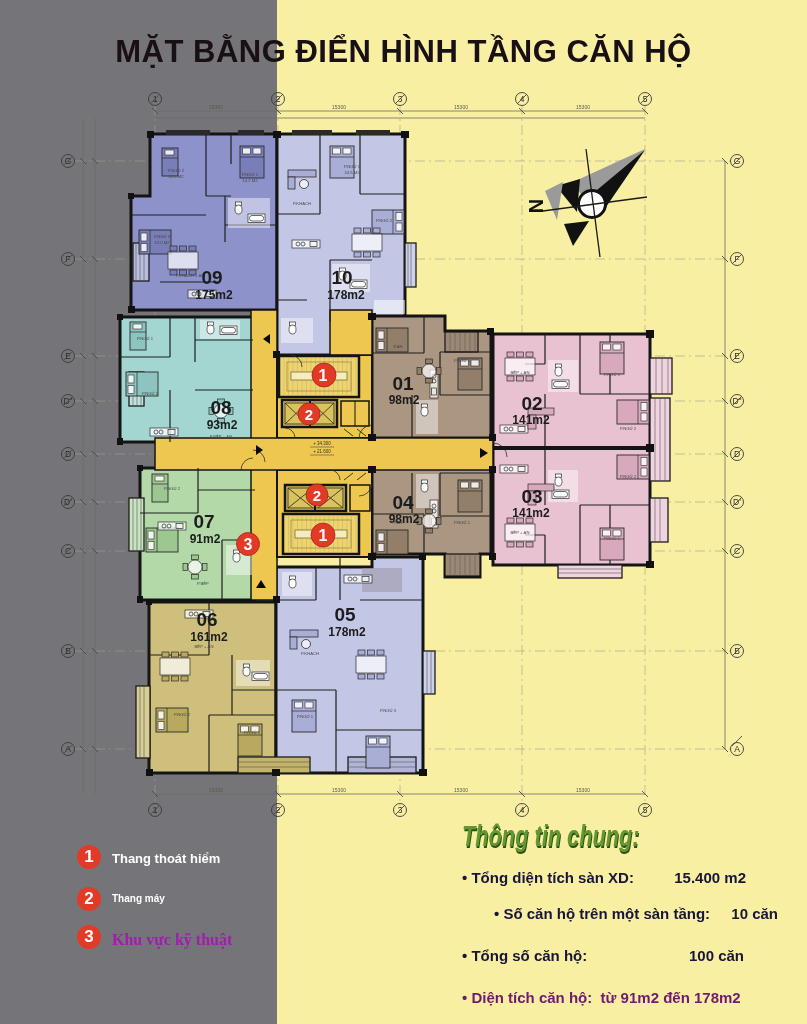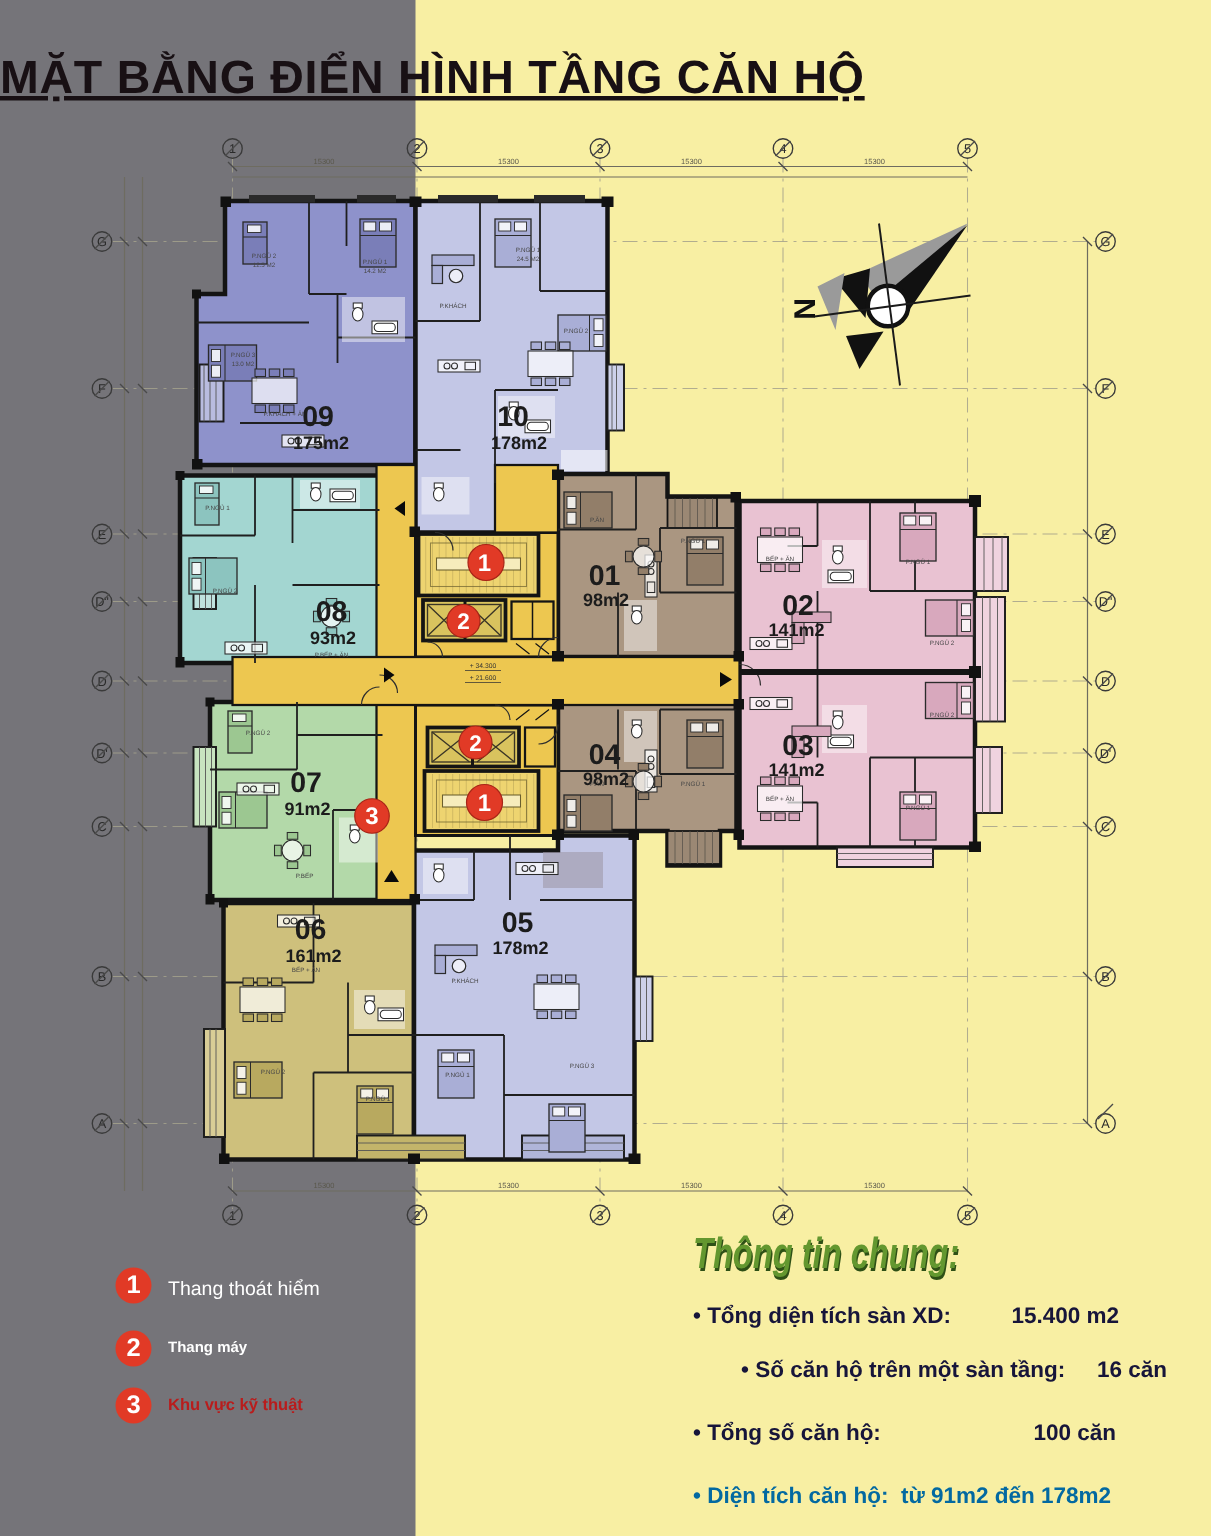--- a/index.html
+++ b/index.html
@@ -12,7 +12,7 @@
 
 <div class="abs" style="left:0;top:0;width:277px;height:1024px;background:#757479;"></div>
 
-<div class="abs" style="left:0;top:34px;width:807px;text-align:left;font-size:31px;font-weight:bold;color:#181014;letter-spacing:0.5px;text-decoration:underline;">MẶT BẰNG ĐIỂN HÌNH TẦNG CĂN HỘ</div>
+<div class="abs" style="left:0;top:34px;width:807px;text-align:center;font-size:31px;font-weight:bold;color:#181014;letter-spacing:0.5px;">MẶT BẰNG ĐIỂN HÌNH TẦNG CĂN HỘ</div>
 
 <svg class="abs" style="left:0;top:0;" width="807" height="1024" viewBox="0 0 807 1024">
 <defs>

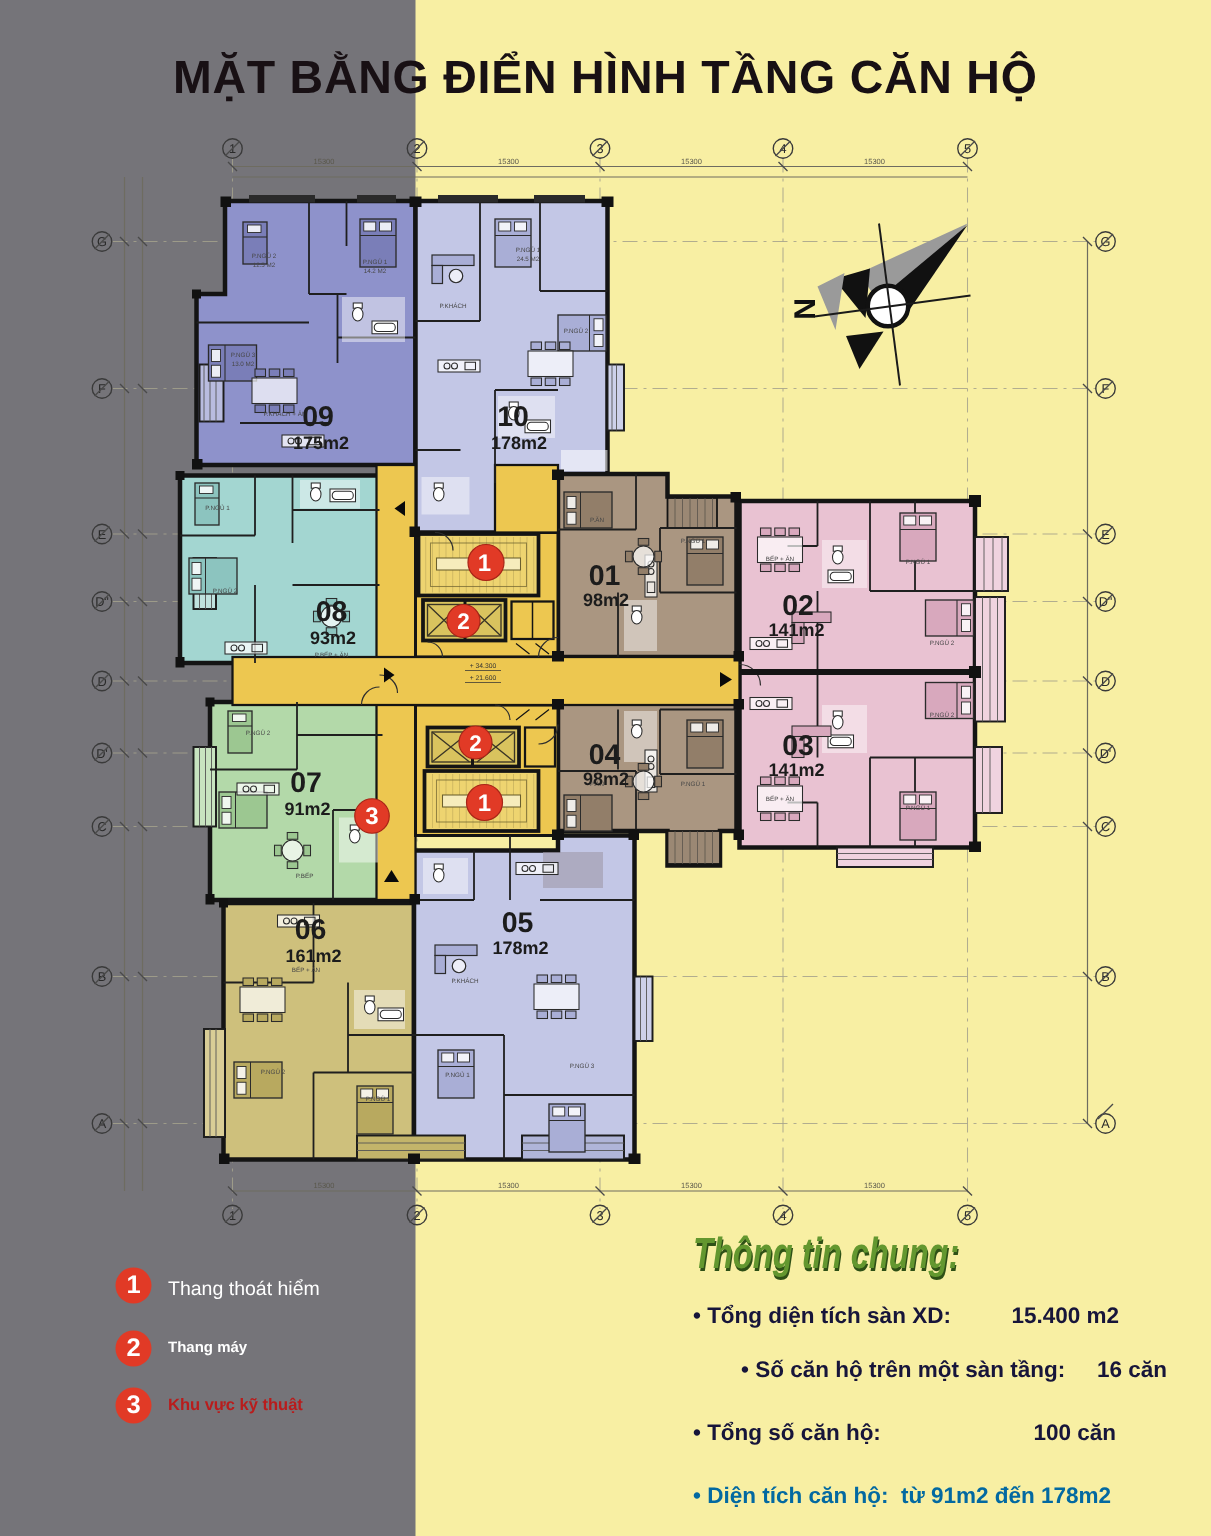--- a/index.html
+++ b/index.html
@@ -719,7 +719,7 @@
 </svg>
 
 <div class="abs" style="left:77px;top:845px;width:24px;height:24px;border-radius:50%;background:#e13a26;color:#fff;font-weight:bold;font-size:17px;text-align:center;line-height:24px;">1</div>
-<div class="abs" style="left:112px;top:851px;color:#fff;font-weight:normal;font-size:13px;">Thang thoát hiểm</div>
+<div class="abs" style="left:112px;top:851px;color:#fff;font-weight:bold;font-size:13px;">Thang thoát hiểm</div>
 
 <div class="abs" style="left:77px;top:887px;width:24px;height:24px;border-radius:50%;background:#e13a26;color:#fff;font-weight:bold;font-size:17px;text-align:center;line-height:24px;">2</div>
 <div class="abs" style="left:112px;top:893px;color:#fff;font-weight:bold;font-size:10px;">Thang máy</div>

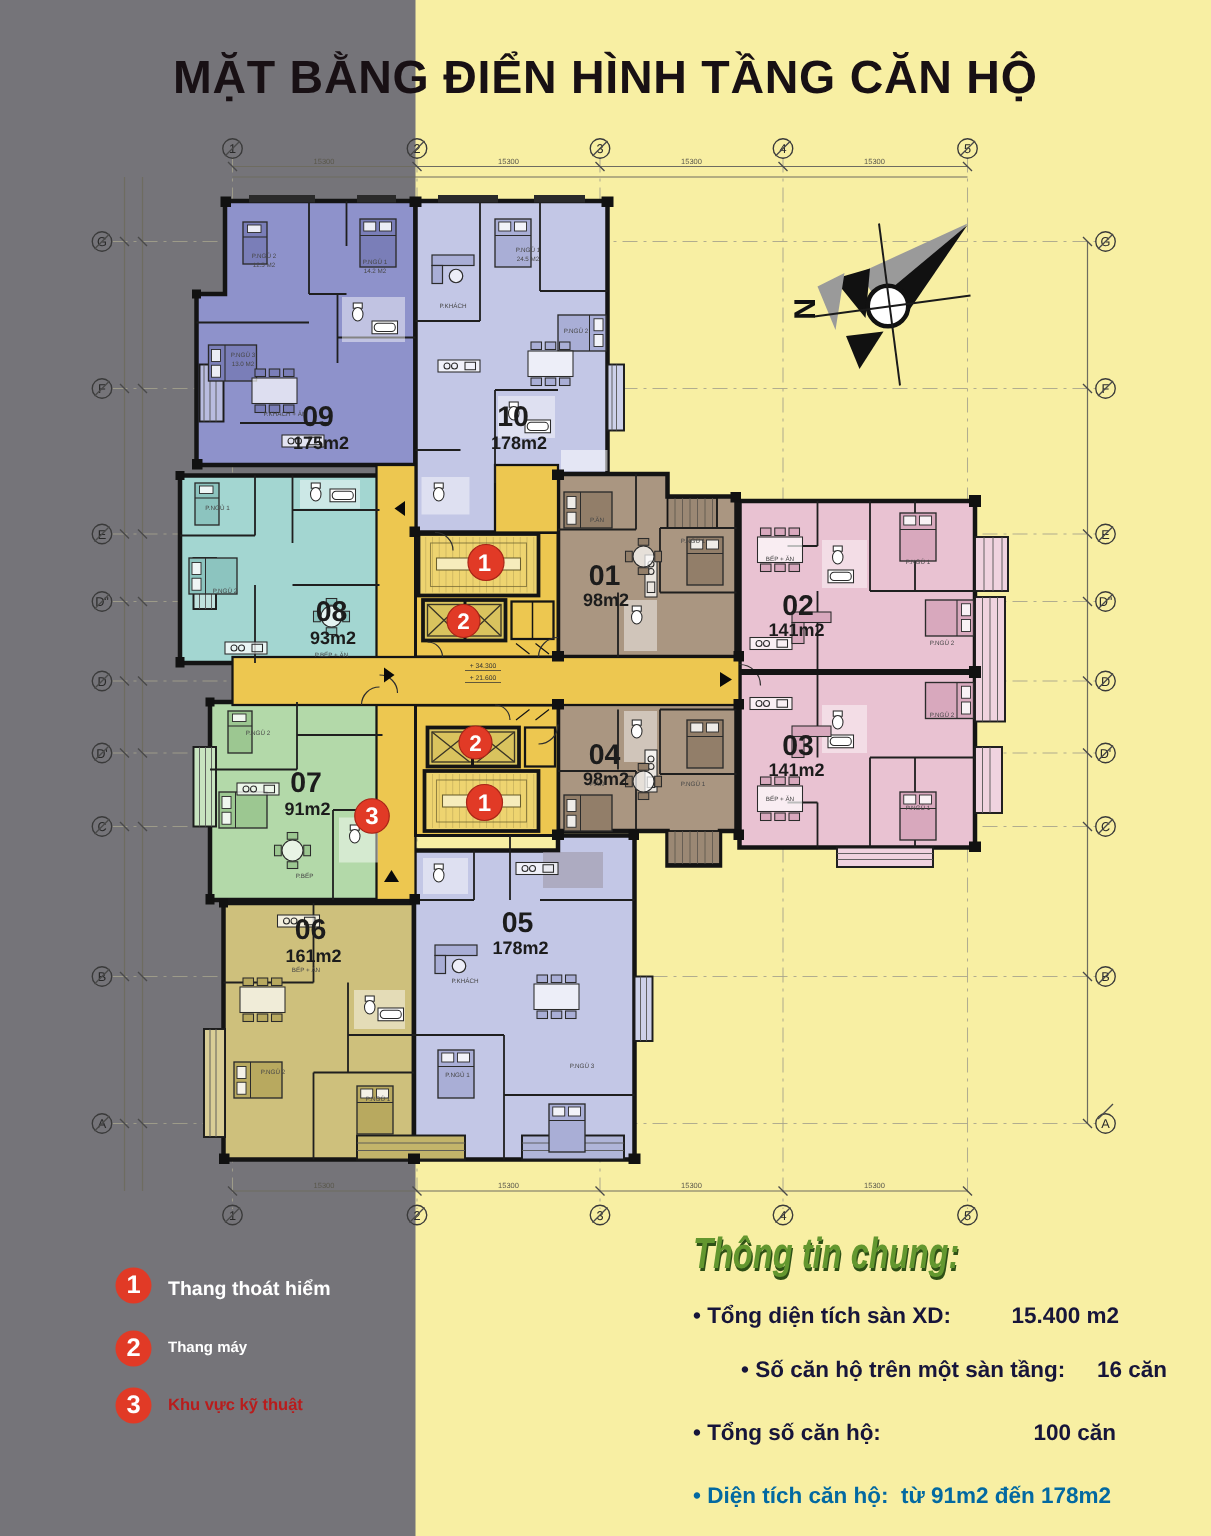--- a/index.html
+++ b/index.html
@@ -731,7 +731,7 @@
 
 <div class="abs" style="left:462px;top:869px;width:284px;font-size:15px;font-weight:bold;color:#17153a;white-space:nowrap;">• Tổng diện tích sàn XD:<span style="position:absolute;right:0;">15.400 m2</span></div>
 
-<div class="abs" style="left:462px;top:905px;width:284px;font-size:15px;font-weight:bold;color:#17153a;white-space:nowrap;margin-left:32px;">• Số căn hộ trên một sàn tầng:<span style="position:absolute;right:0;">16 căn</span></div>
+<div class="abs" style="left:462px;top:905px;width:284px;font-size:15px;font-weight:bold;color:#17153a;white-space:nowrap;margin-left:32px;">• Số căn hộ trên một sàn tầng:<span style="position:absolute;right:0;">10 căn</span></div>
 
 <div class="abs" style="left:462px;top:947px;width:284px;font-size:15px;font-weight:bold;color:#17153a;white-space:nowrap;">• Tổng số căn hộ:<span style="position:absolute;right:2px;">100 căn</span></div>
 

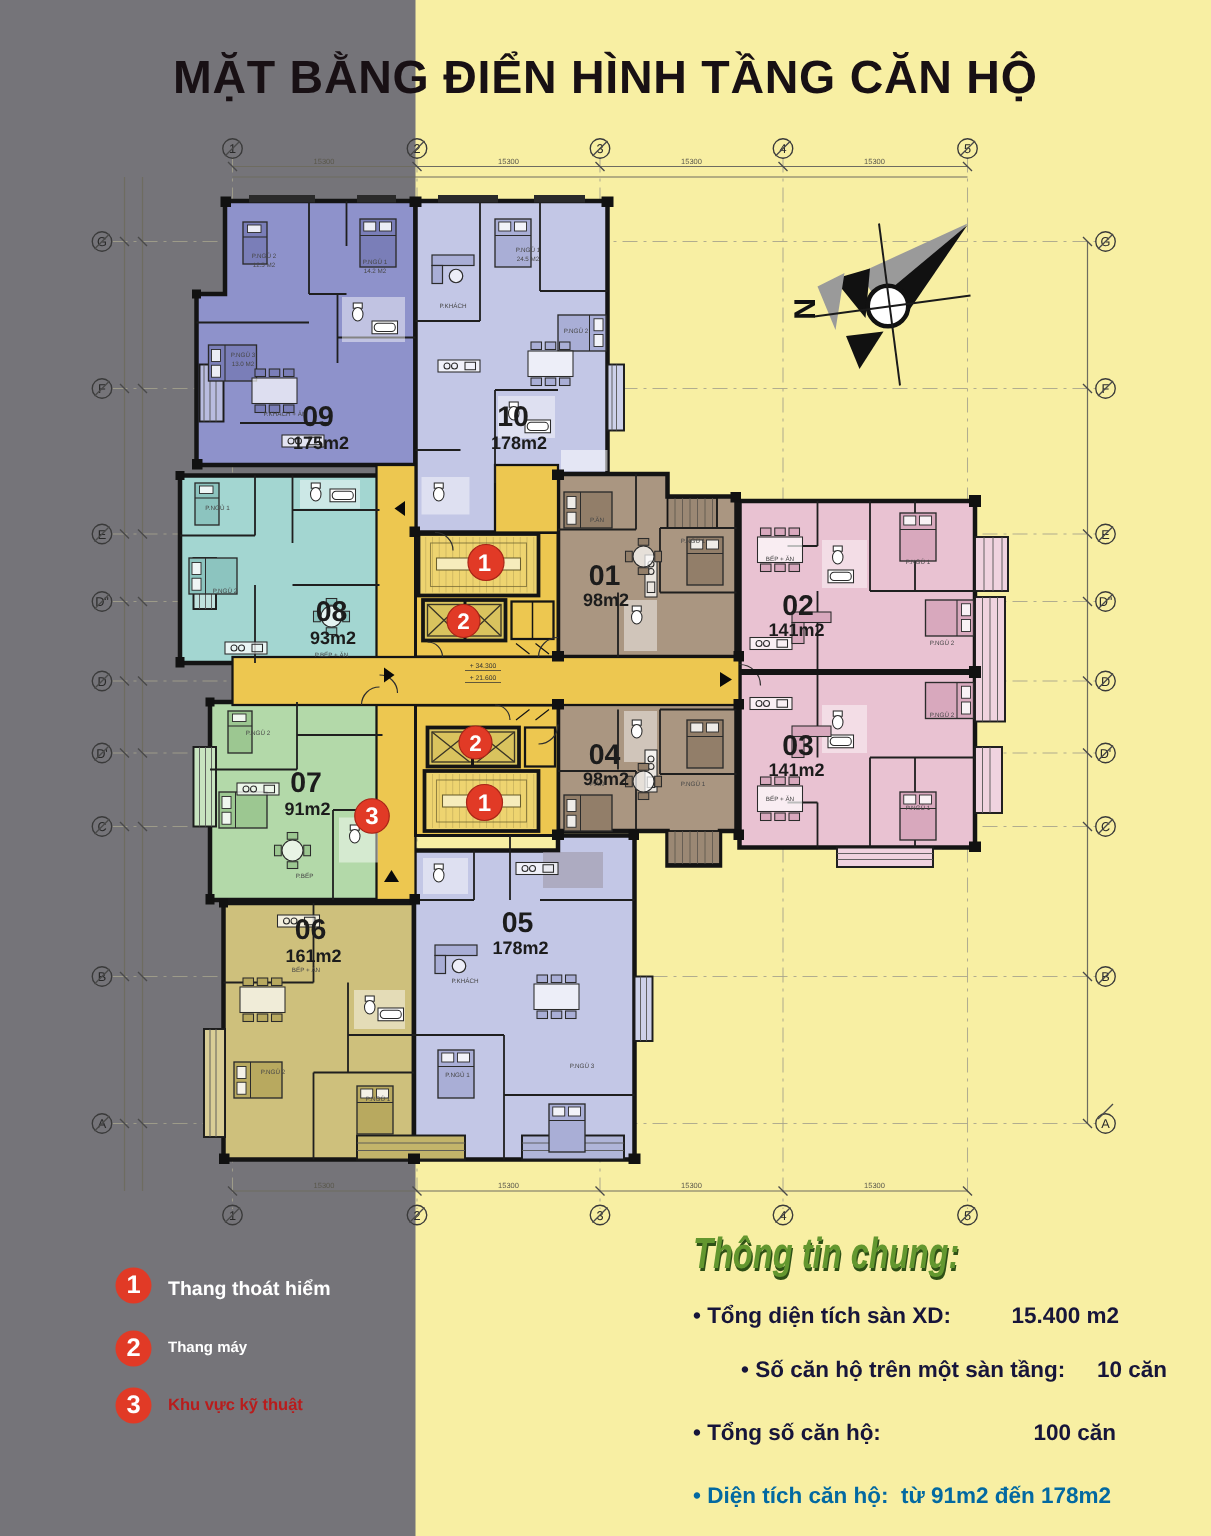--- a/index.html
+++ b/index.html
@@ -725,7 +725,7 @@
 <div class="abs" style="left:112px;top:893px;color:#fff;font-weight:bold;font-size:10px;">Thang máy</div>
 
 <div class="abs" style="left:77px;top:925px;width:24px;height:24px;border-radius:50%;background:#e13a26;color:#fff;font-weight:bold;font-size:17px;text-align:center;line-height:24px;">3</div>
-<div class="abs" style="left:112px;top:931px;color:#b91c1c;font-weight:bold;font-size:11px;">Khu vực kỹ thuật</div>
+<div class="abs" style="left:112px;top:931px;color:#a21caf;font-weight:bold;font-size:16px;font-family:Liberation Serif, serif;">Khu vực kỹ thuật</div>
 
 <div class="abs" style="left:462px;top:820px;font-size:29px;font-weight:bold;font-style:italic;color:#63972f;text-shadow:1px 2px 0 #2e5016;transform:scaleX(0.75);transform-origin:left top;white-space:nowrap;">Thông tin chung:</div>
 

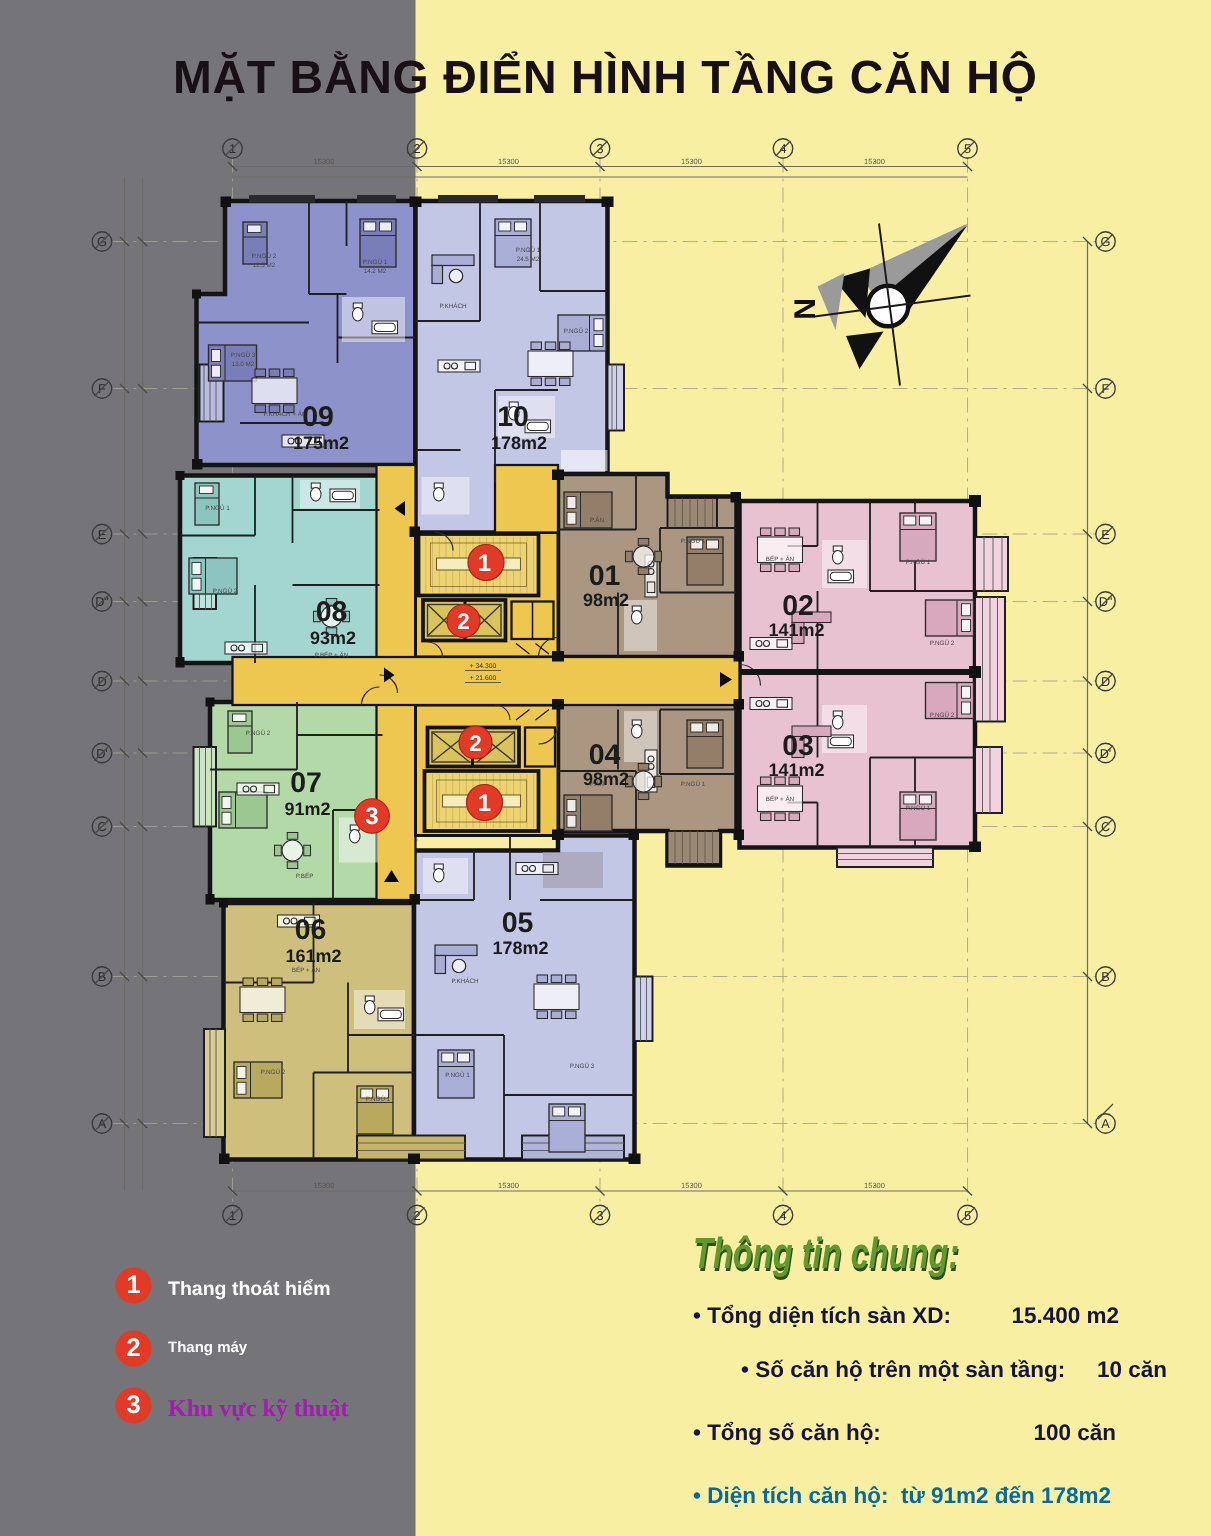--- a/index.html
+++ b/index.html
@@ -735,6 +735,6 @@
 
 <div class="abs" style="left:462px;top:947px;width:284px;font-size:15px;font-weight:bold;color:#17153a;white-space:nowrap;">• Tổng số căn hộ:<span style="position:absolute;right:2px;">100 căn</span></div>
 
-<div class="abs" style="left:462px;top:989px;width:284px;font-size:15px;font-weight:bold;color:#0369a1;white-space:nowrap;">• Diện tích căn hộ: &nbsp;từ 91m2 đến 178m2</div>
+<div class="abs" style="left:462px;top:989px;width:284px;font-size:15px;font-weight:bold;color:#701a75;white-space:nowrap;">• Diện tích căn hộ: &nbsp;từ 91m2 đến 178m2</div>
 
 </body></html>

